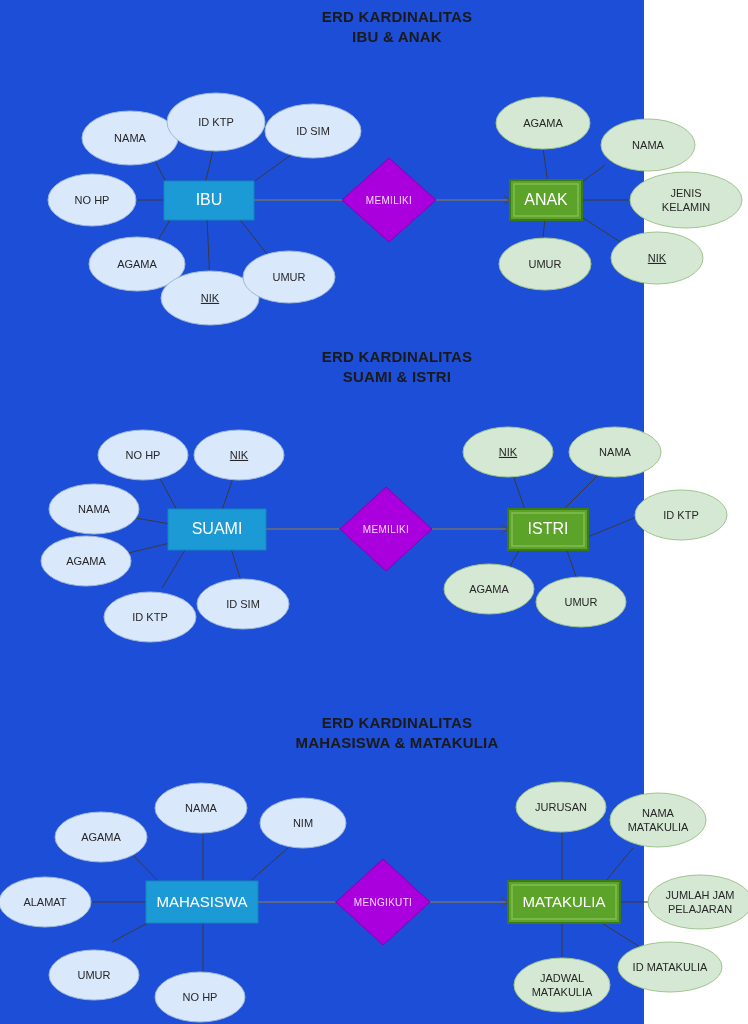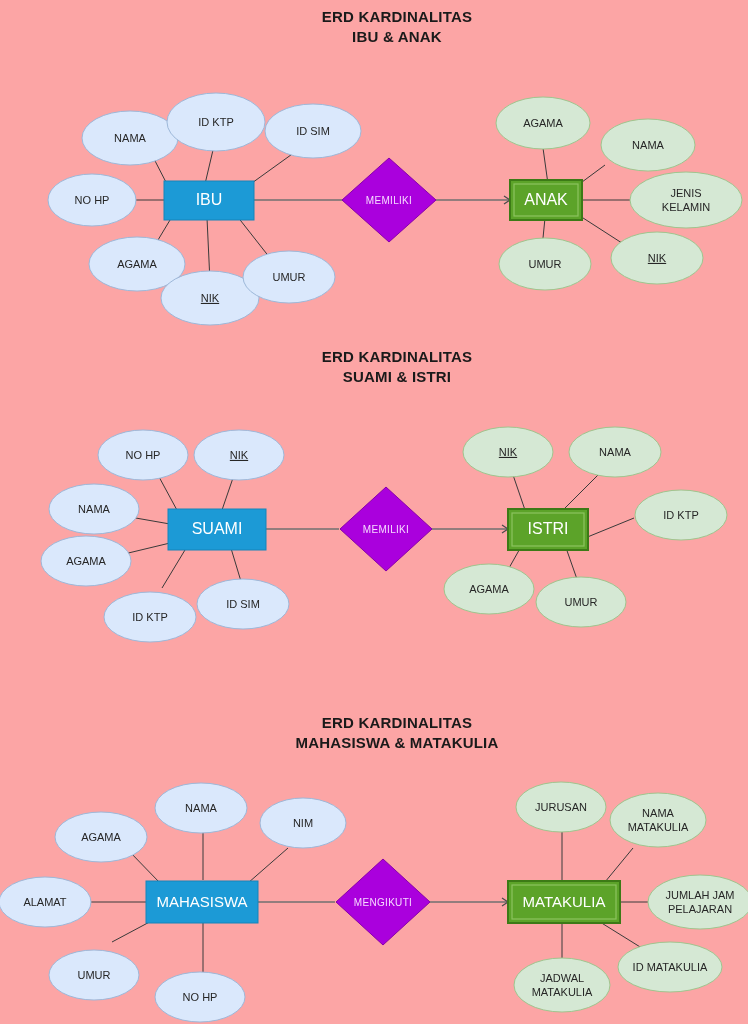--- a/index.html
+++ b/index.html
@@ -15,9 +15,9 @@
   }
   #page {
     position: relative;
-    width: 748px;
+    width: 644px;
     height: 1024px;
-    background: #fca5a5;
+    background: #1d4ed8;
   }
   svg.erd {
     display: block;

